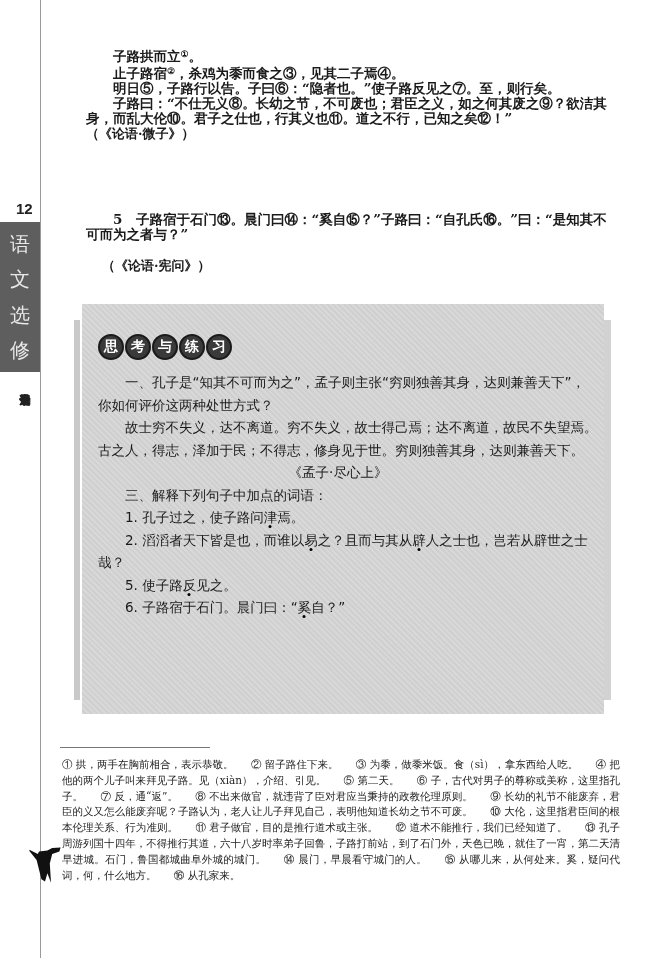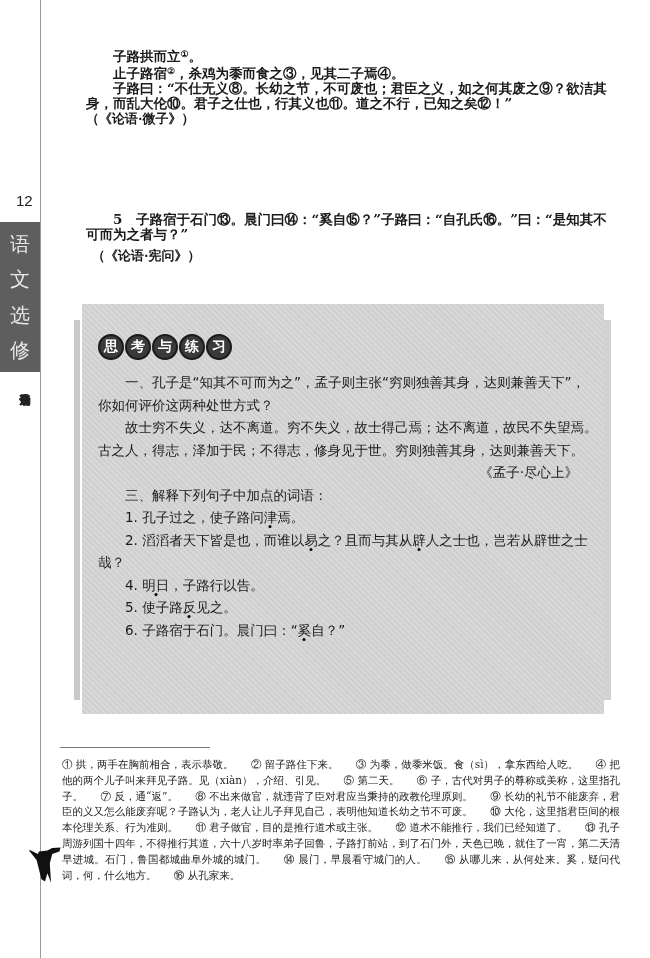--- a/index.html
+++ b/index.html
@@ -68,6 +68,7 @@
 <div class="text main">
   <p class="indent"><span>子路拱而立</span><sup>①</sup><span>。</span></p>
   <p class="indent"><span>止子路宿</span><sup>②</sup><span>，杀鸡为黍而食之③，见其二子焉④。</span></p>
+  <p class="indent">明日⑤，子路行以告。子曰⑥：“隐者也。”使子路反见之⑦。至，则行矣。</p>
   <p class="indent">子路曰：“不仕无义⑧。长幼之节，不可废也；君臣之义，如之何其废之⑨？欲洁其身，而乱大伦⑩。君子之仕也，行其义也⑪。道之不行，已知之矣⑫！”</p>
   <p class="src">（《论语·微子》）</p>
 </div>

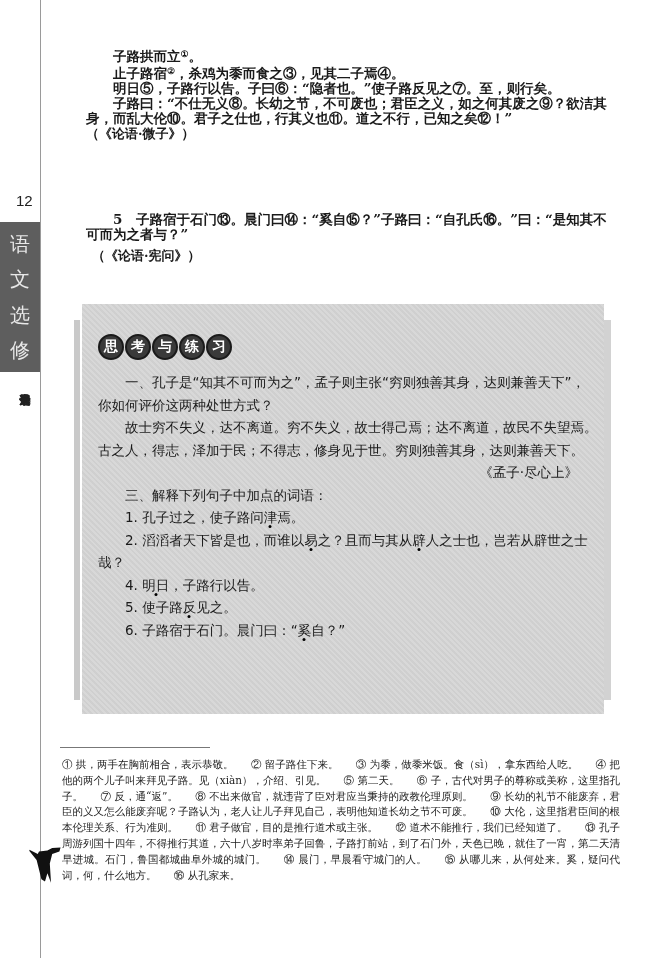--- a/index.html
+++ b/index.html
@@ -8,7 +8,7 @@
     font-family: "DejaVu Serif", "Liberation Serif", serif; color: #1a1a1a;
   }
   .vline { position: absolute; left: 40px; top: 0; width: 1px; height: 958px; background: #9a9a9a; }
-  .page-num { position: absolute; left: 16px; top: 192px; font-family: "Liberation Sans", sans-serif; font-size: 15px; font-weight: normal; color: #222; }
+  .page-num { position: absolute; left: 16px; top: 200px; font-family: "Liberation Sans", sans-serif; font-size: 15px; font-weight: bold; color: #222; }
   .series-bar {
     position: absolute; left: 0; top: 222px; width: 40px; height: 150px; background: #5e5e5e;
     display: flex; flex-direction: column; align-items: center; justify-content: space-around; padding: 4px 0;

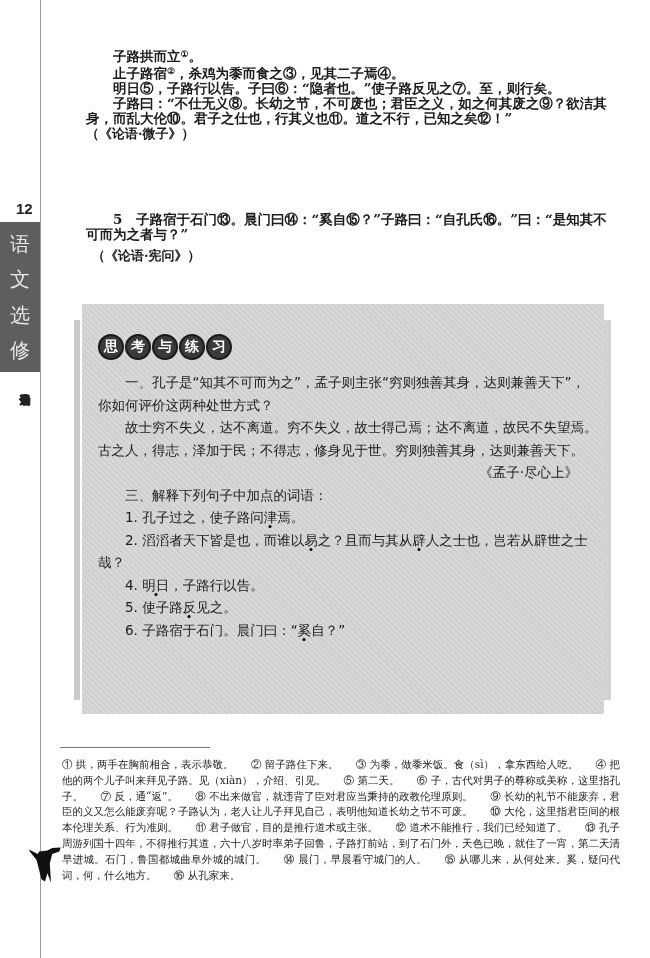--- a/index.html
+++ b/index.html
@@ -75,7 +75,7 @@
 
 <div class="text sec5">
   <p class="indent" style="margin:0">5　子路宿于石门⑬。晨门曰⑭：“奚自⑮？”子路曰：“自孔氏⑯。”曰：“是知其不可而为之者与？”</p>
-  <p class="src" style="margin:6px">（《论语·宪问》）</p>
+  <p class="src" style="margin:16px">（《论语·宪问》）</p>
 </div>
 
 <div class="box-side"></div>

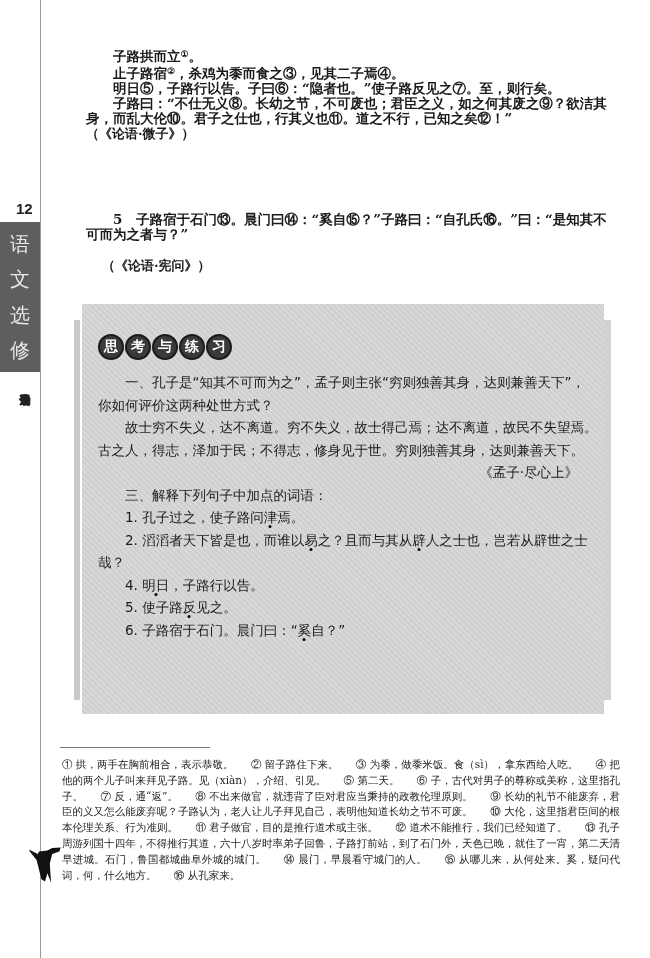--- a/index.html
+++ b/index.html
@@ -91,7 +91,7 @@
   <div class="box-body">
     <p class="q-indent">一、孔子是“知其不可而为之”，孟子则主张“穷则独善其身，达则兼善天下”，你如何评价这两种处世方式？</p>
     <p class="q-indent">故士穷不失义，达不离道。穷不失义，故士得己焉；达不离道，故民不失望焉。古之人，得志，泽加于民；不得志，修身见于世。穷则独善其身，达则兼善天下。</p>
-    <p style="text-align:right; padding-right:20px;">《孟子·尽心上》</p>
+    <p style="text-align:center; padding-right:20px;">《孟子·尽心上》</p>
     <p class="q-indent">三、解释下列句子中加点的词语：</p>
     <p class="q-indent"><span>1. 孔子过之，使子路问</span><span class="dot">津</span><span>焉。</span></p>
     <p class="q-indent"><span>2. 滔滔者天下皆是也，而谁以</span><span class="dot">易</span><span>之？且而与其从</span><span class="dot">辟</span><span>人之士也，岂若从辟世之士哉？</span></p>

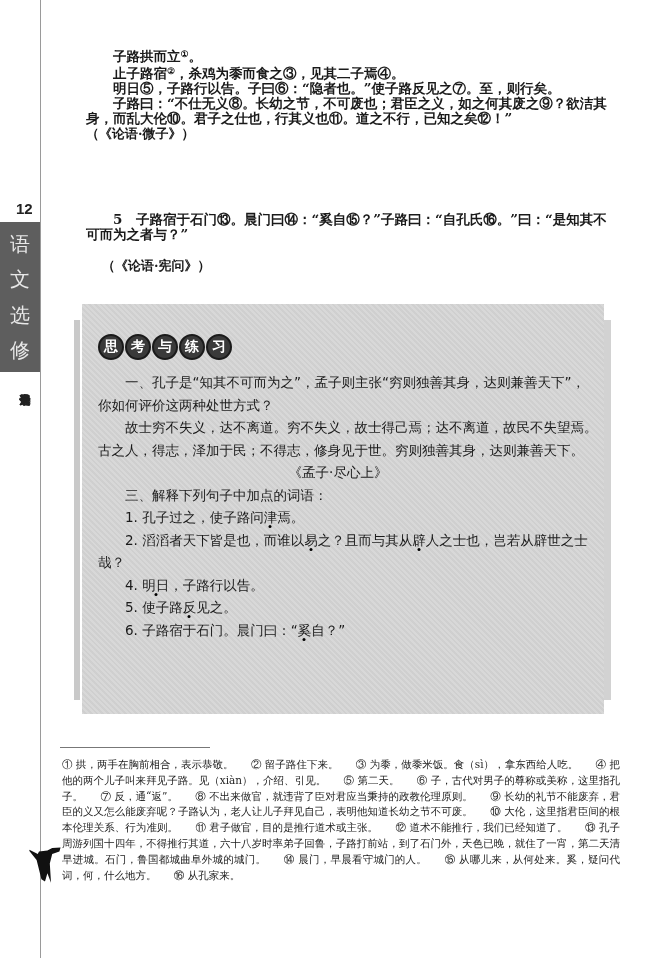--- a/index.html
+++ b/index.html
@@ -95,7 +95,6 @@
     <p class="q-indent">三、解释下列句子中加点的词语：</p>
     <p class="q-indent"><span>1. 孔子过之，使子路问</span><span class="dot">津</span><span>焉。</span></p>
     <p class="q-indent"><span>2. 滔滔者天下皆是也，而谁以</span><span class="dot">易</span><span>之？且而与其从</span><span class="dot">辟</span><span>人之士也，岂若从辟世之士哉？</span></p>
-    <p class="q-indent"><span>4. </span><span class="dot">明日</span><span>，子路行以告。</span></p>
     <p class="q-indent"><span>5. 使子路</span><span class="dot">反</span><span>见之。</span></p>
     <p class="q-indent"><span>6. 子路宿于石门。晨门曰：“</span><span class="dot">奚</span><span>自？”</span></p>
   </div>

